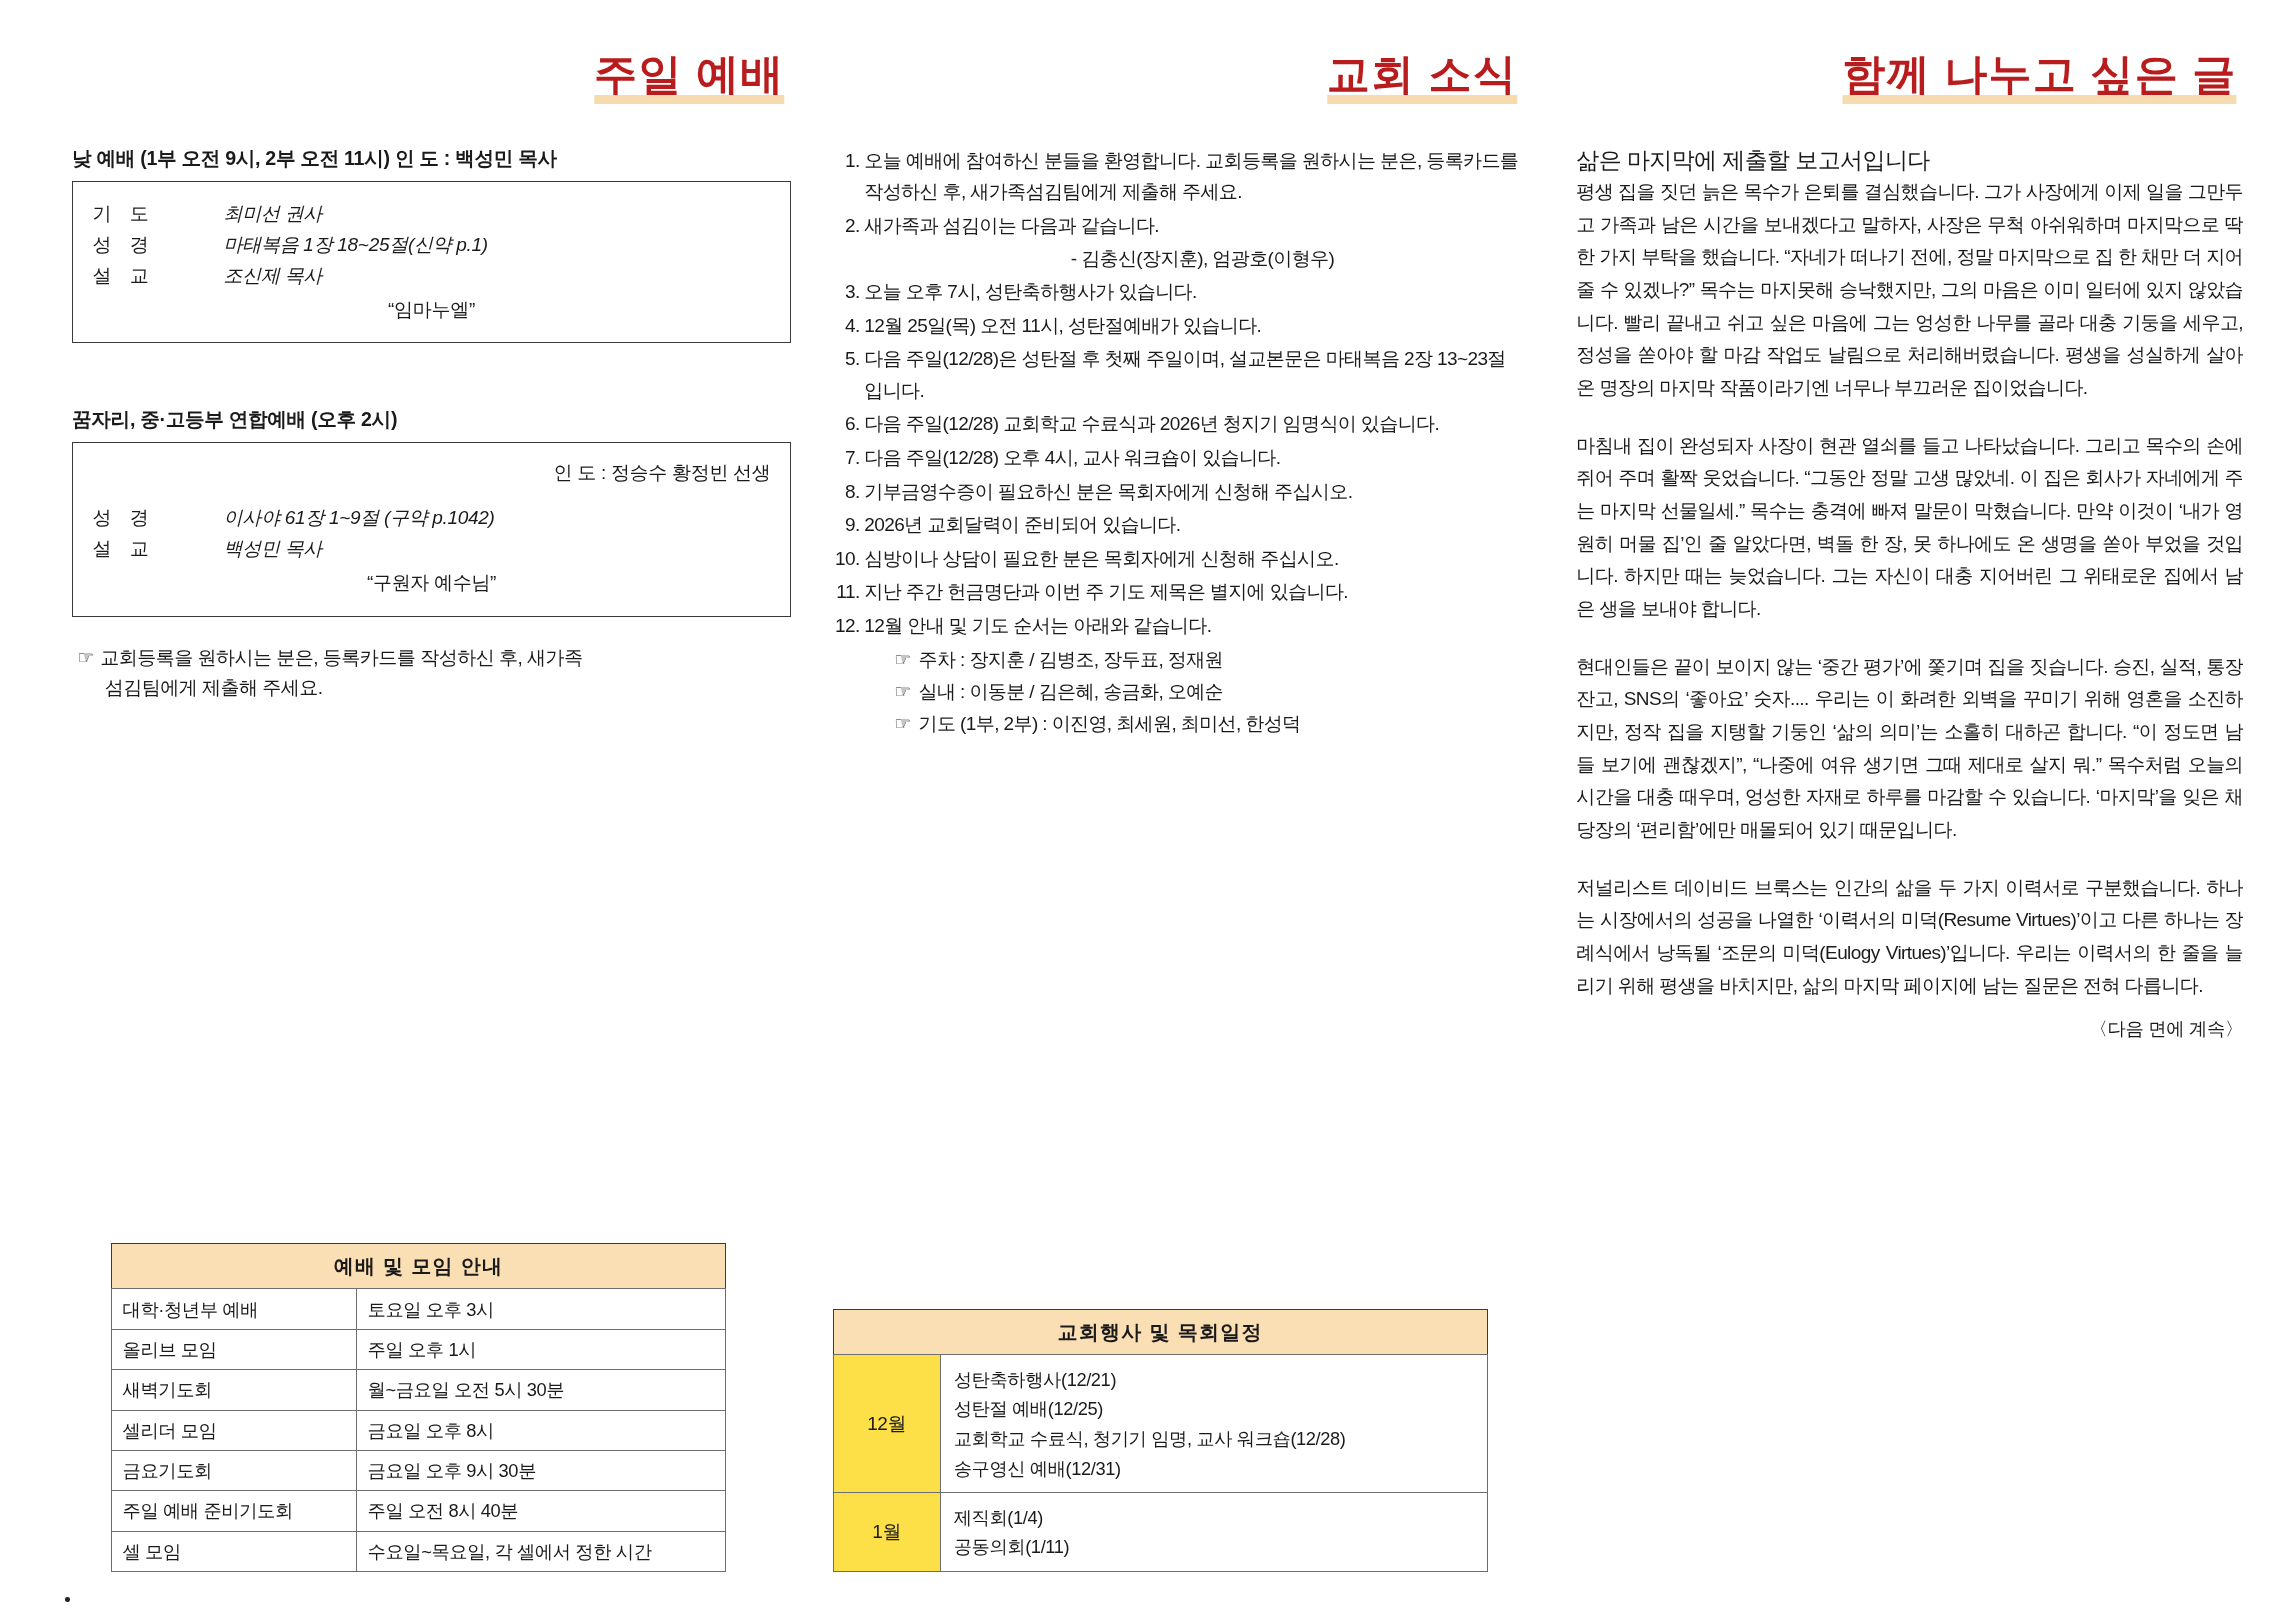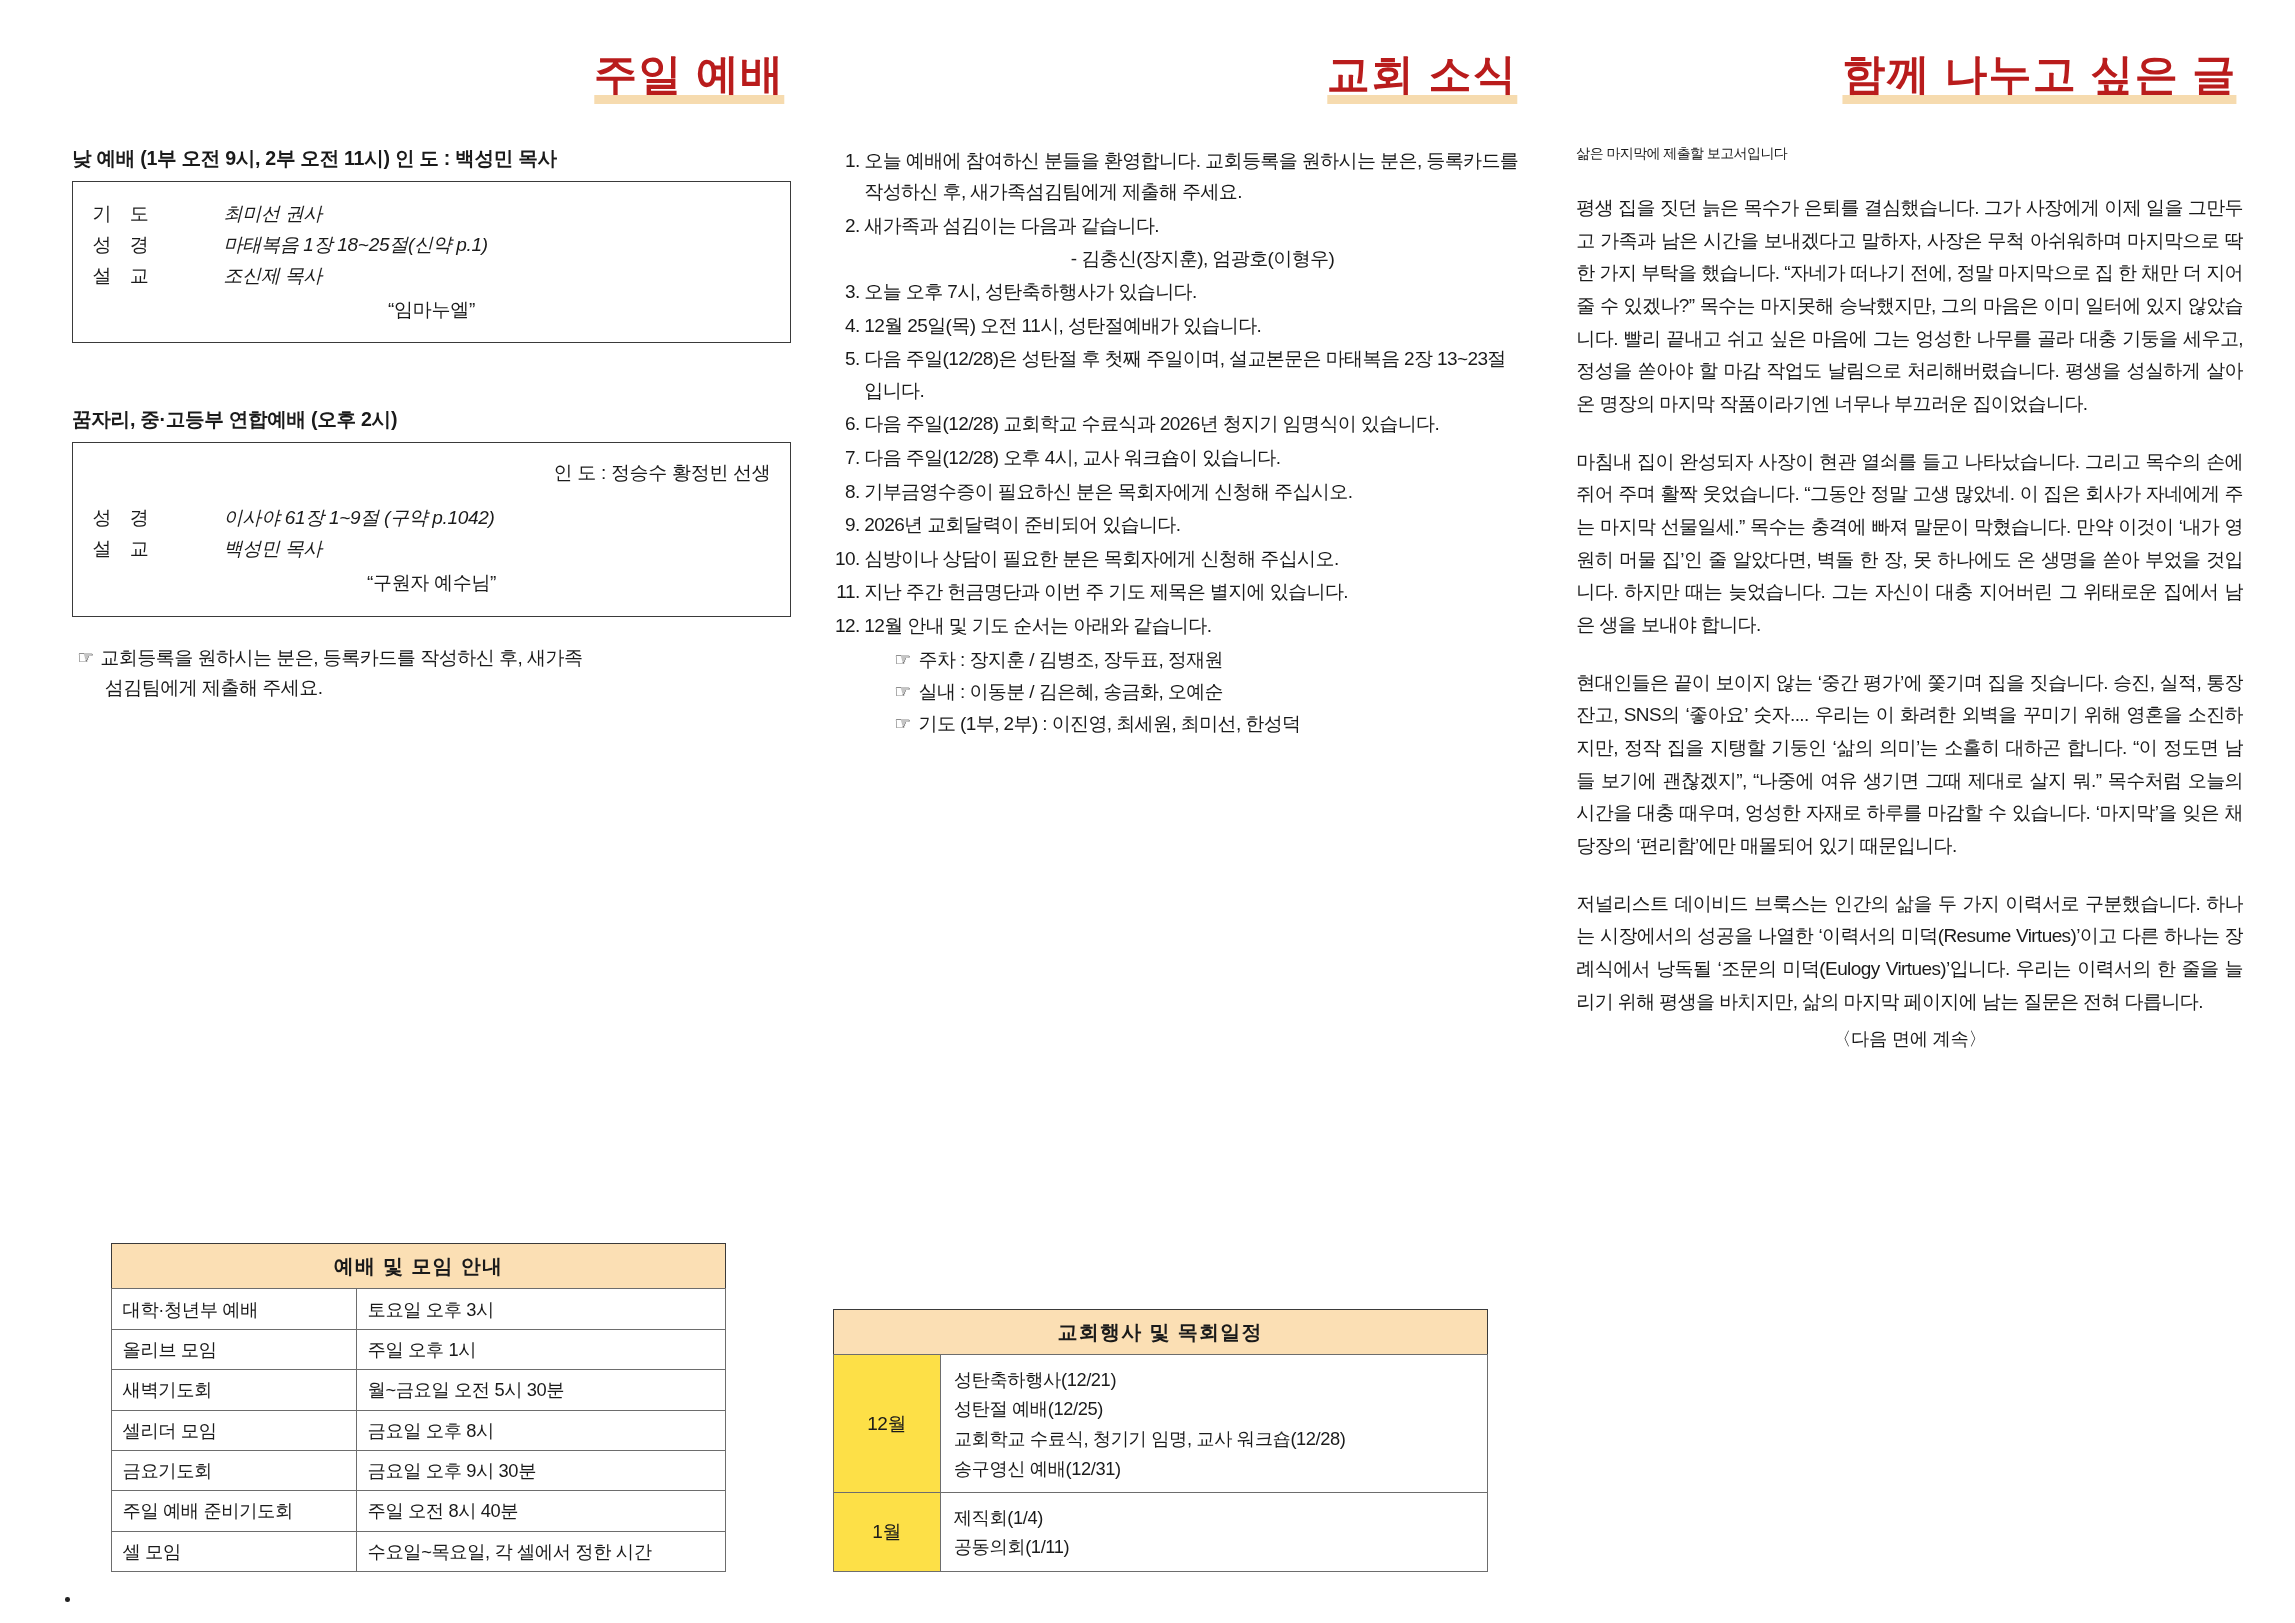--- a/index.html
+++ b/index.html
@@ -163,9 +163,8 @@
 
   
   .art-lead {
-    font-size: 14px;
+    font-size: 23px;
     letter-spacing: -0.6px;
-    margin-bottom: 29px;
   }
   .art-p {
     font-size: 19px;

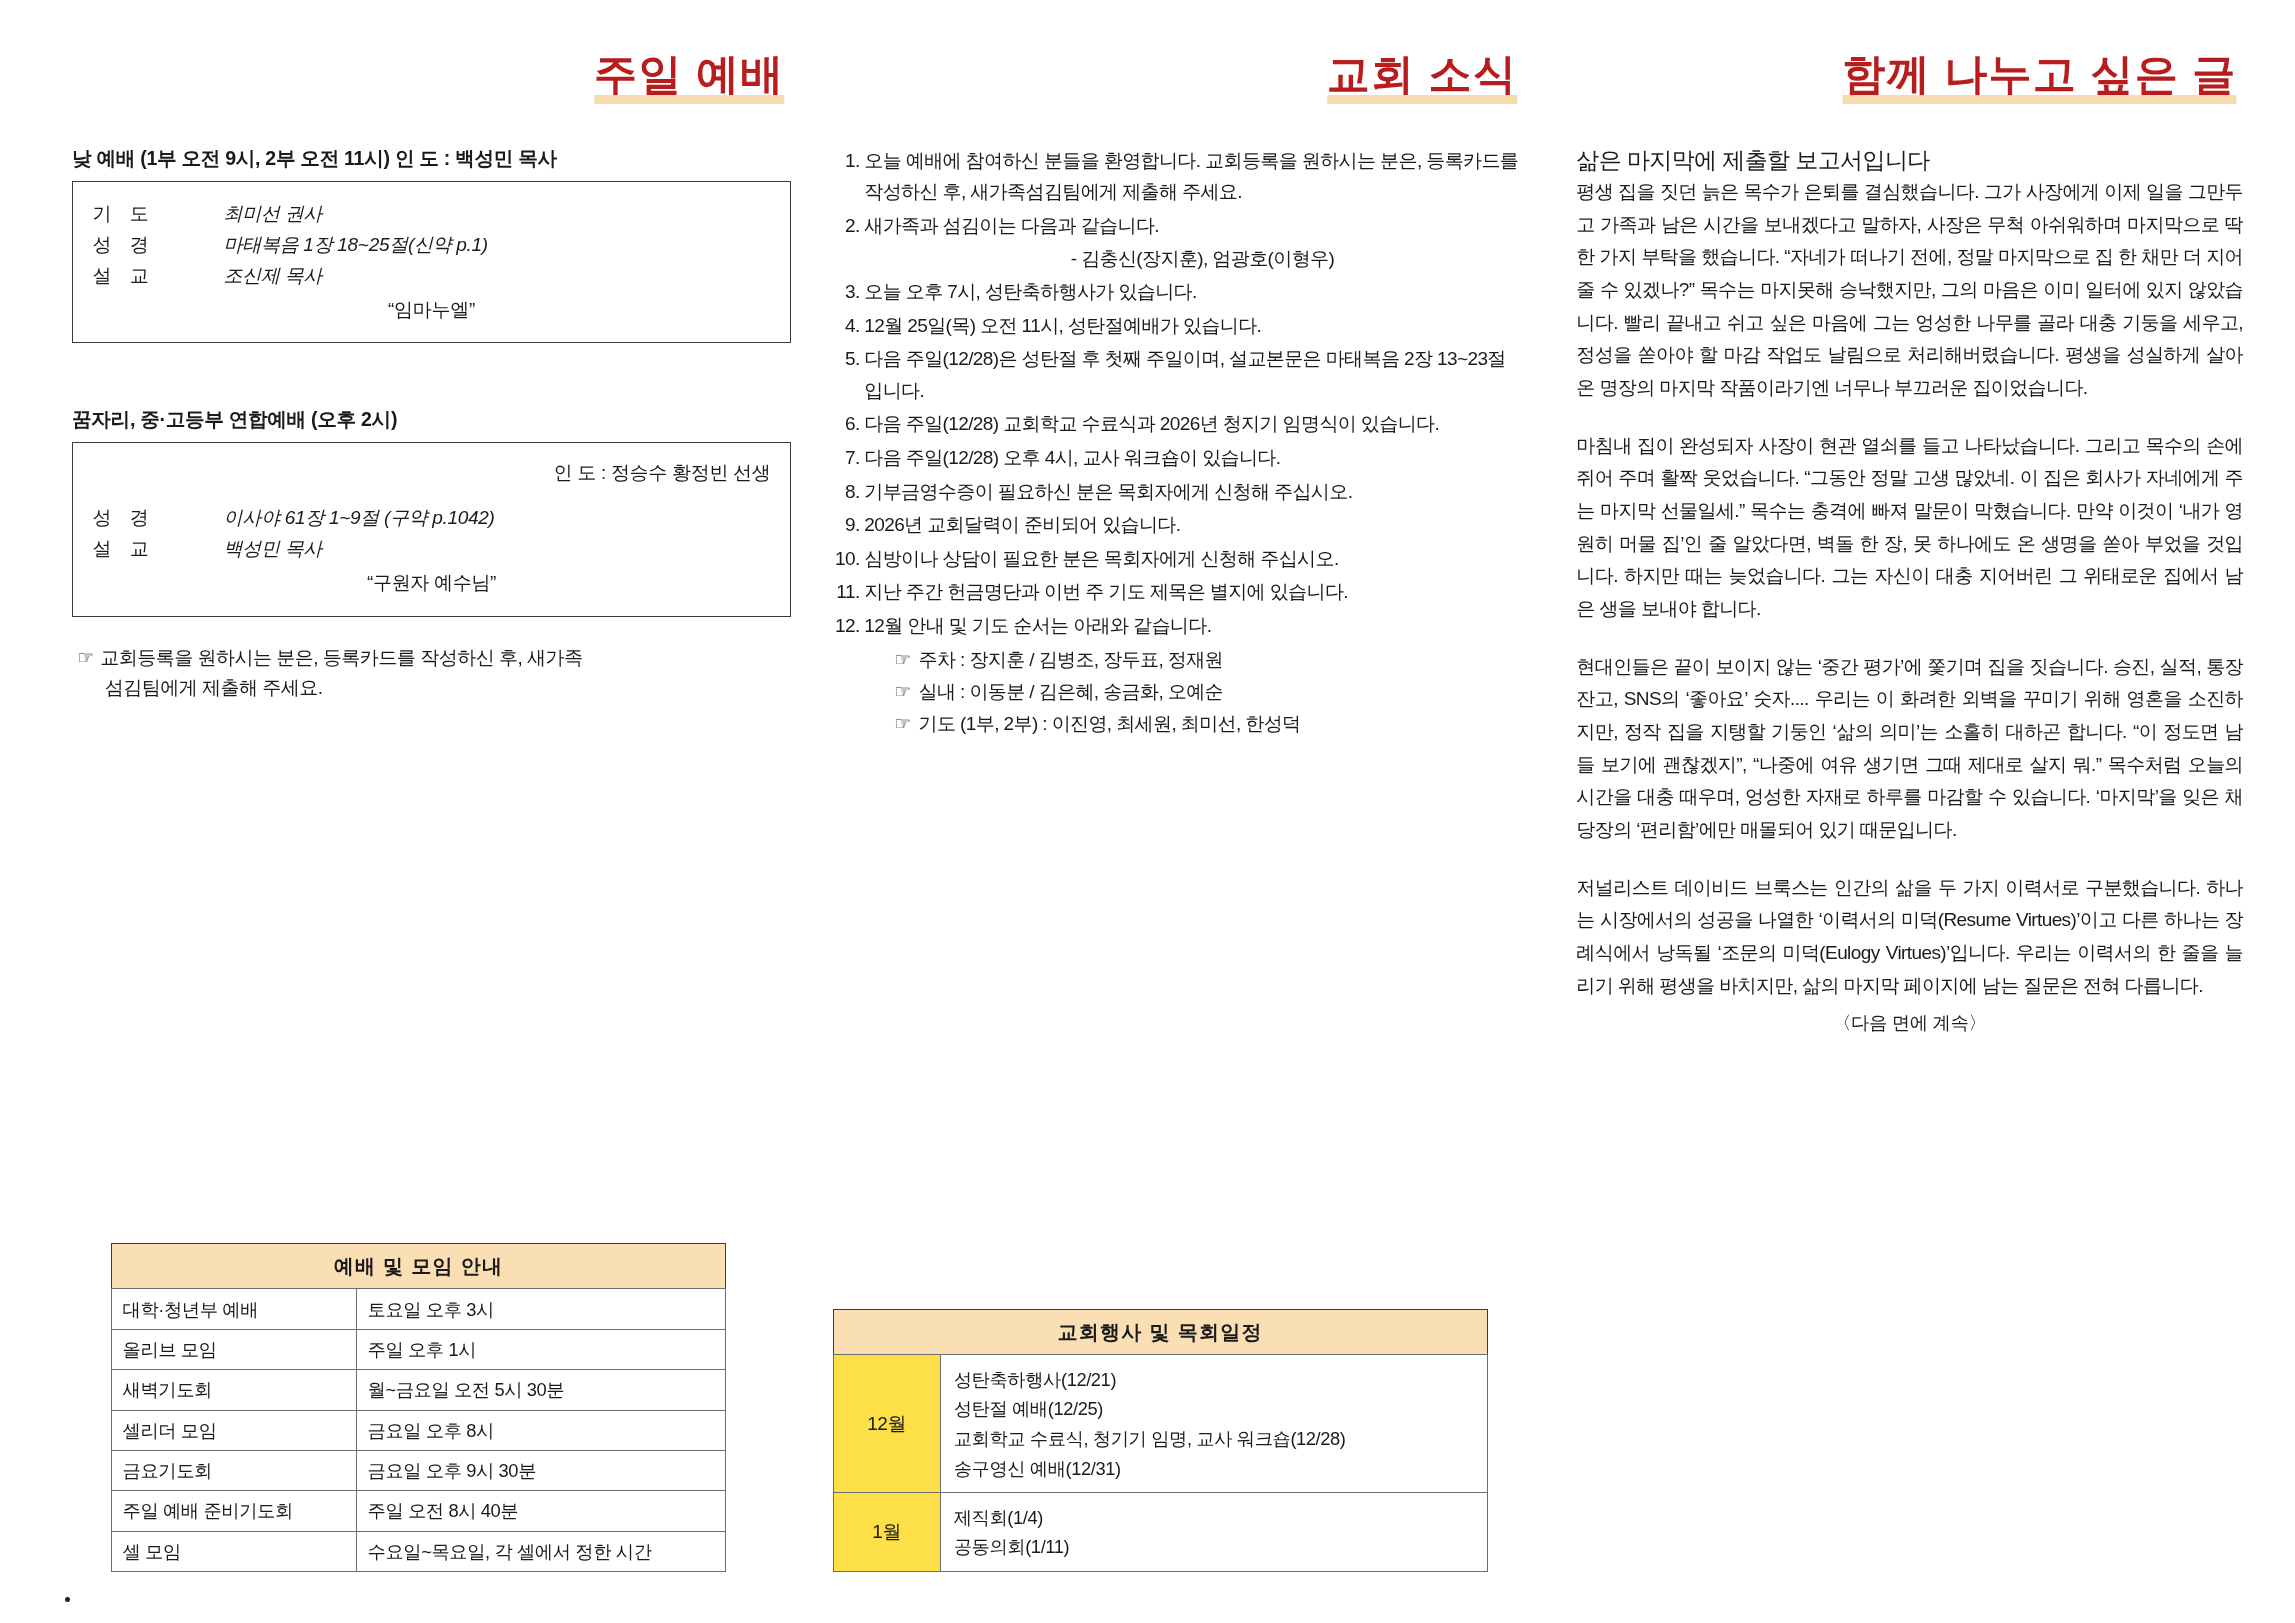--- a/index.html
+++ b/index.html
@@ -175,10 +175,10 @@
     margin-bottom: 25px;
   }
   .art-end {
-    text-align: center;
+    text-align: right;
     font-size: 18.3px;
     letter-spacing: -0.3px;
-    margin-top: 8px;
+    margin-top: 14px;
   }
 
   .bottom-1 { position: absolute; left: 72px; bottom: 26px; width: 615px; }

